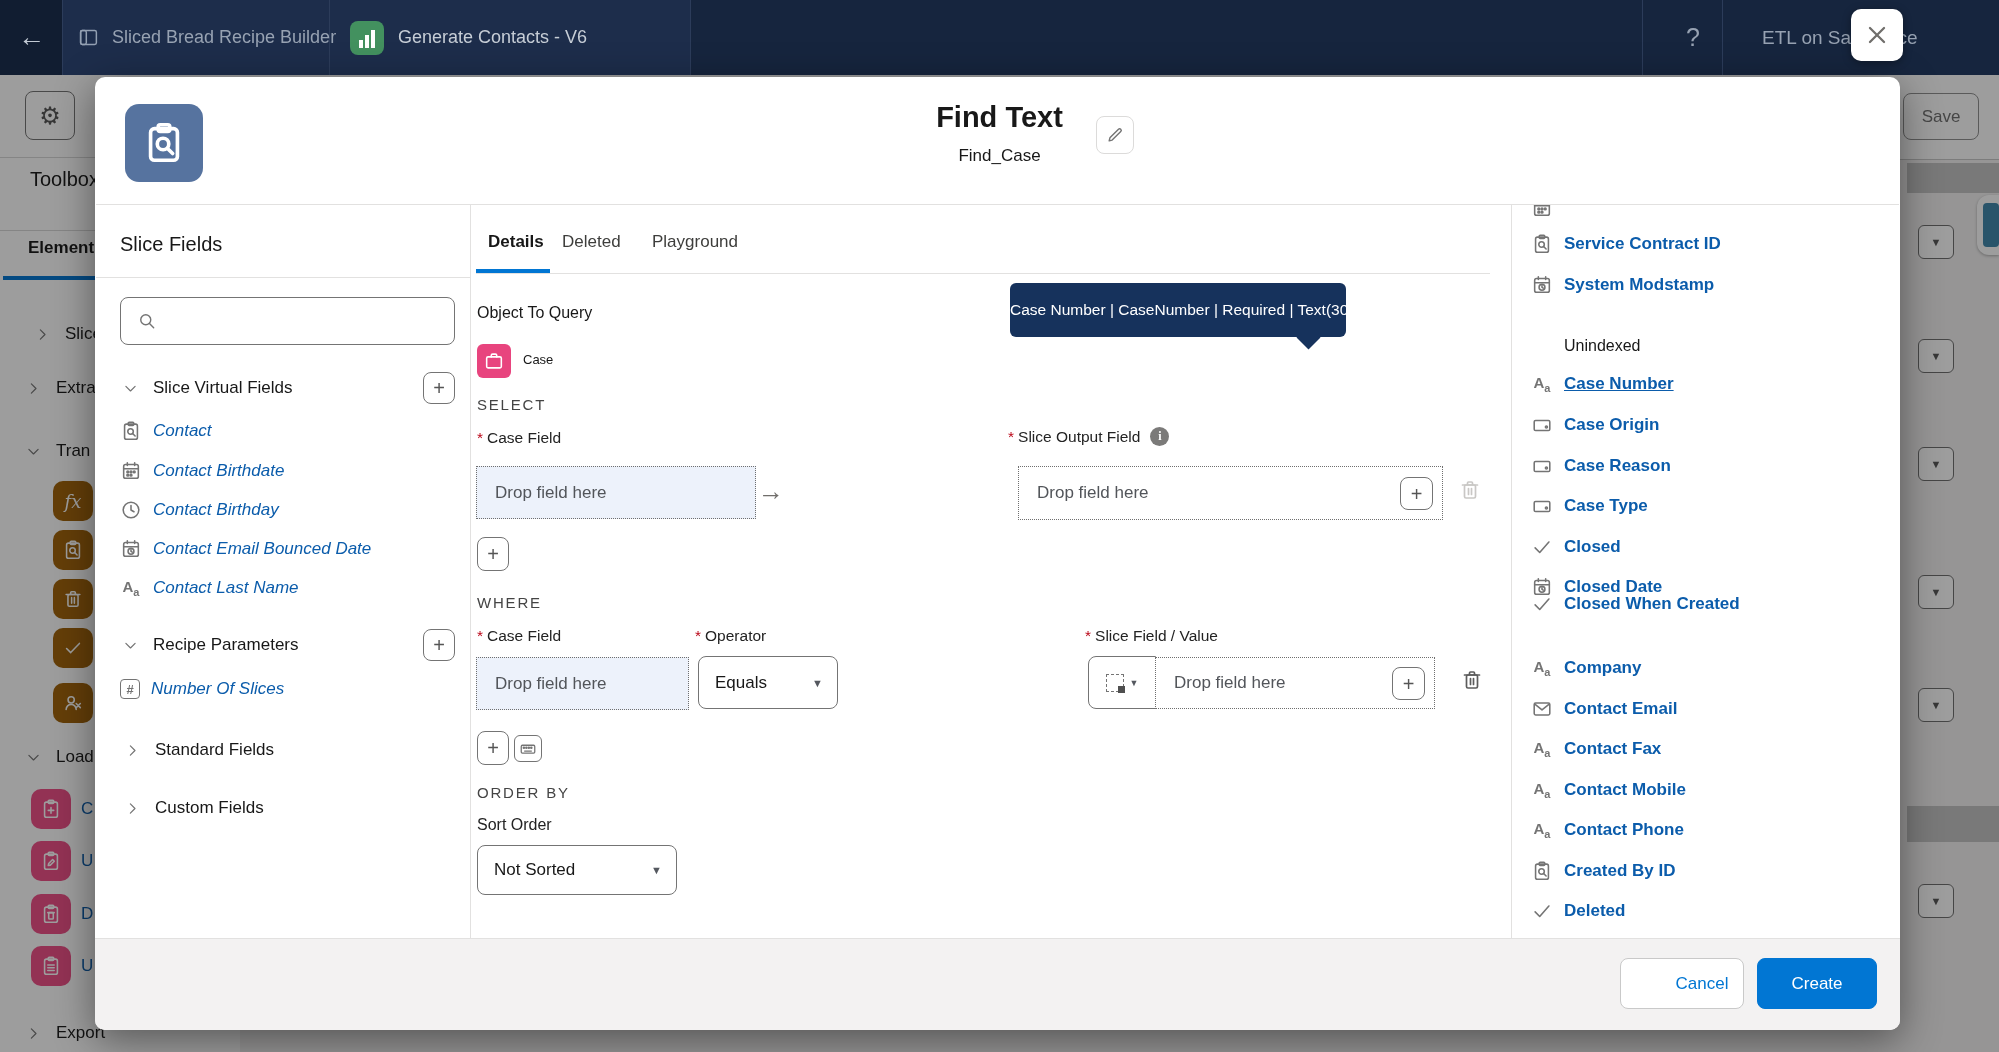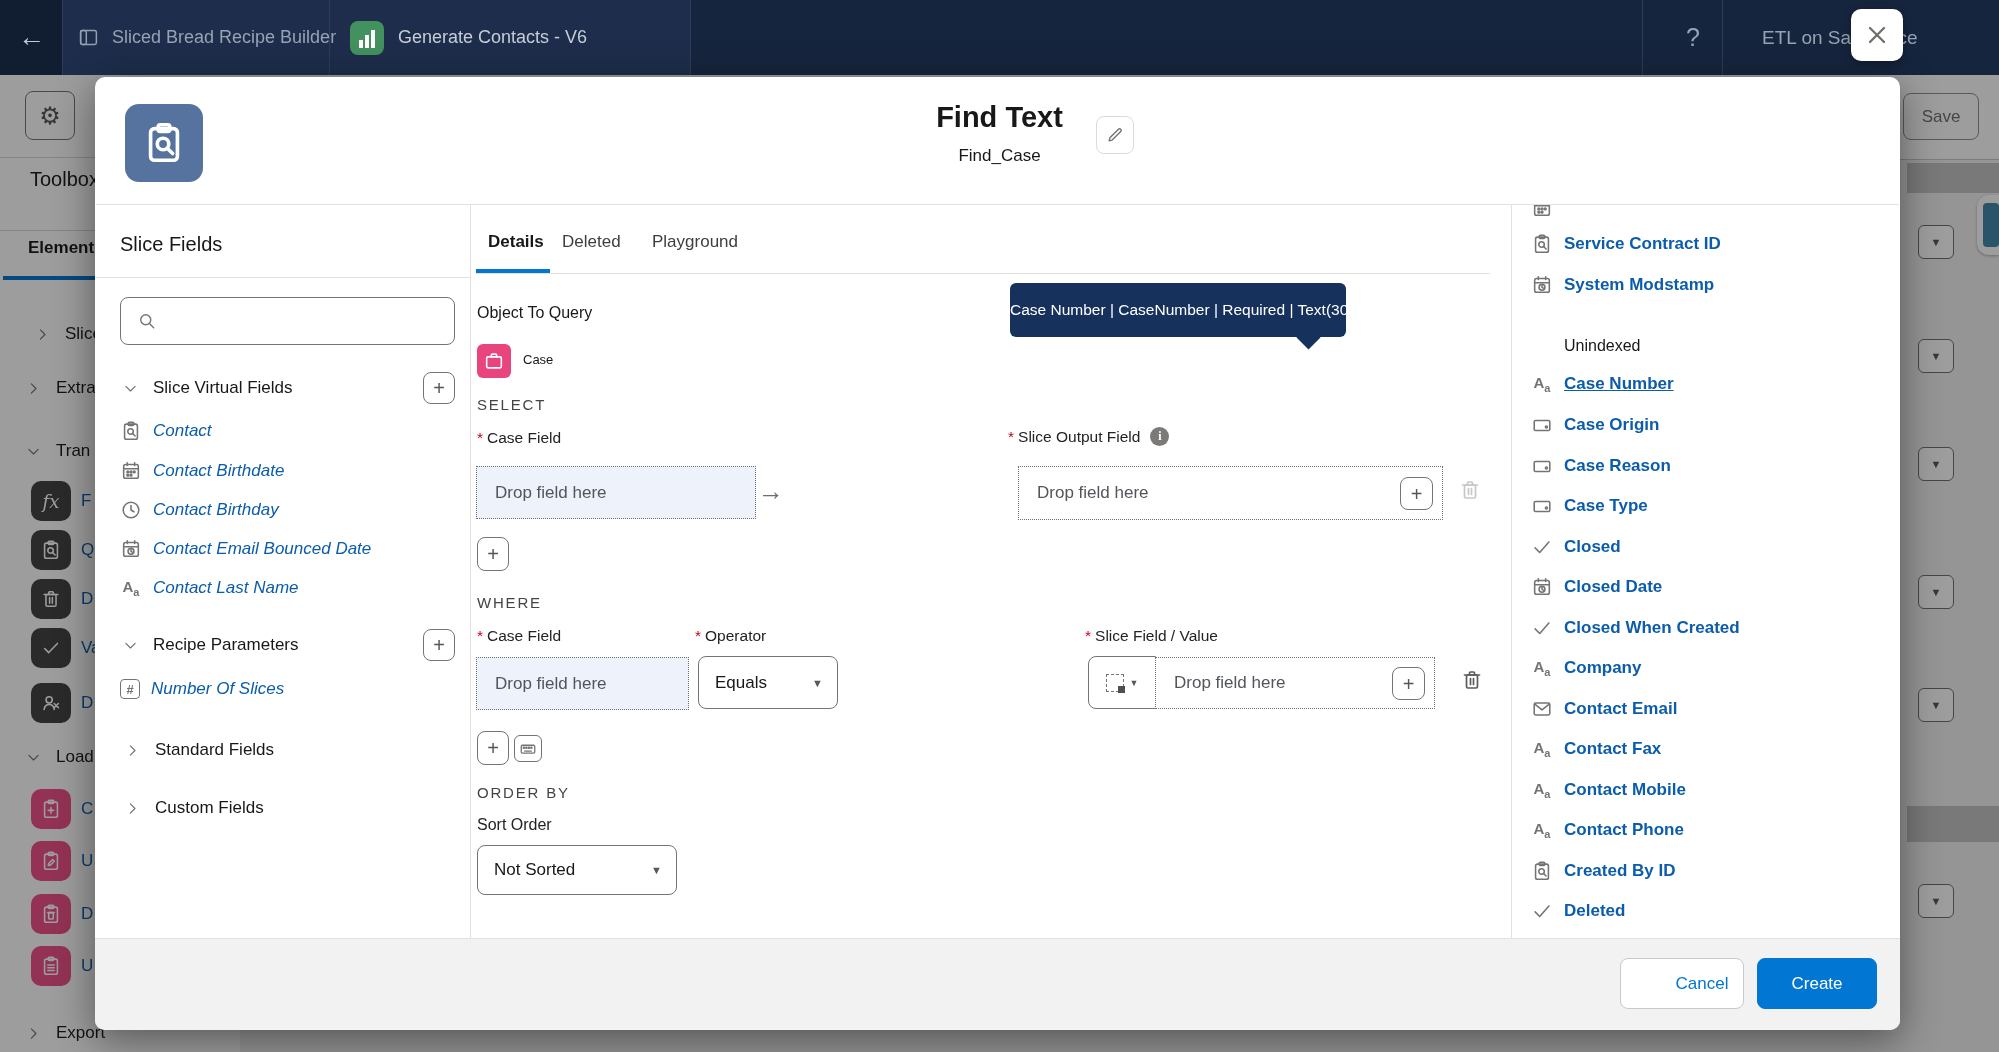--- a/index.html
+++ b/index.html
@@ -21,7 +21,7 @@
   .sq-btn{border:1px solid #747474;border-radius:8px;background:#fff;display:flex;align-items:center;justify-content:center;box-sizing:border-box;}
   .tree-label{font-size:17px;color:#181818;white-space:nowrap;}
   .node-ic{width:40px;height:40px;border-radius:10px;display:flex;align-items:center;justify-content:center;flex:none;}
-  .node-navy{background:#404040;}
+  .node-navy{background:#a16207;margin-left:22px;}
   .node-pink{background:#ee4d86;}
   .node-letter{margin-left:10px;color:#0b5cab;font-size:17px;white-space:nowrap;}
   .canvas-top{left:240px;top:75px;width:1759px;height:84px;background:#fff;border-bottom:1px solid #c9c9c9;}

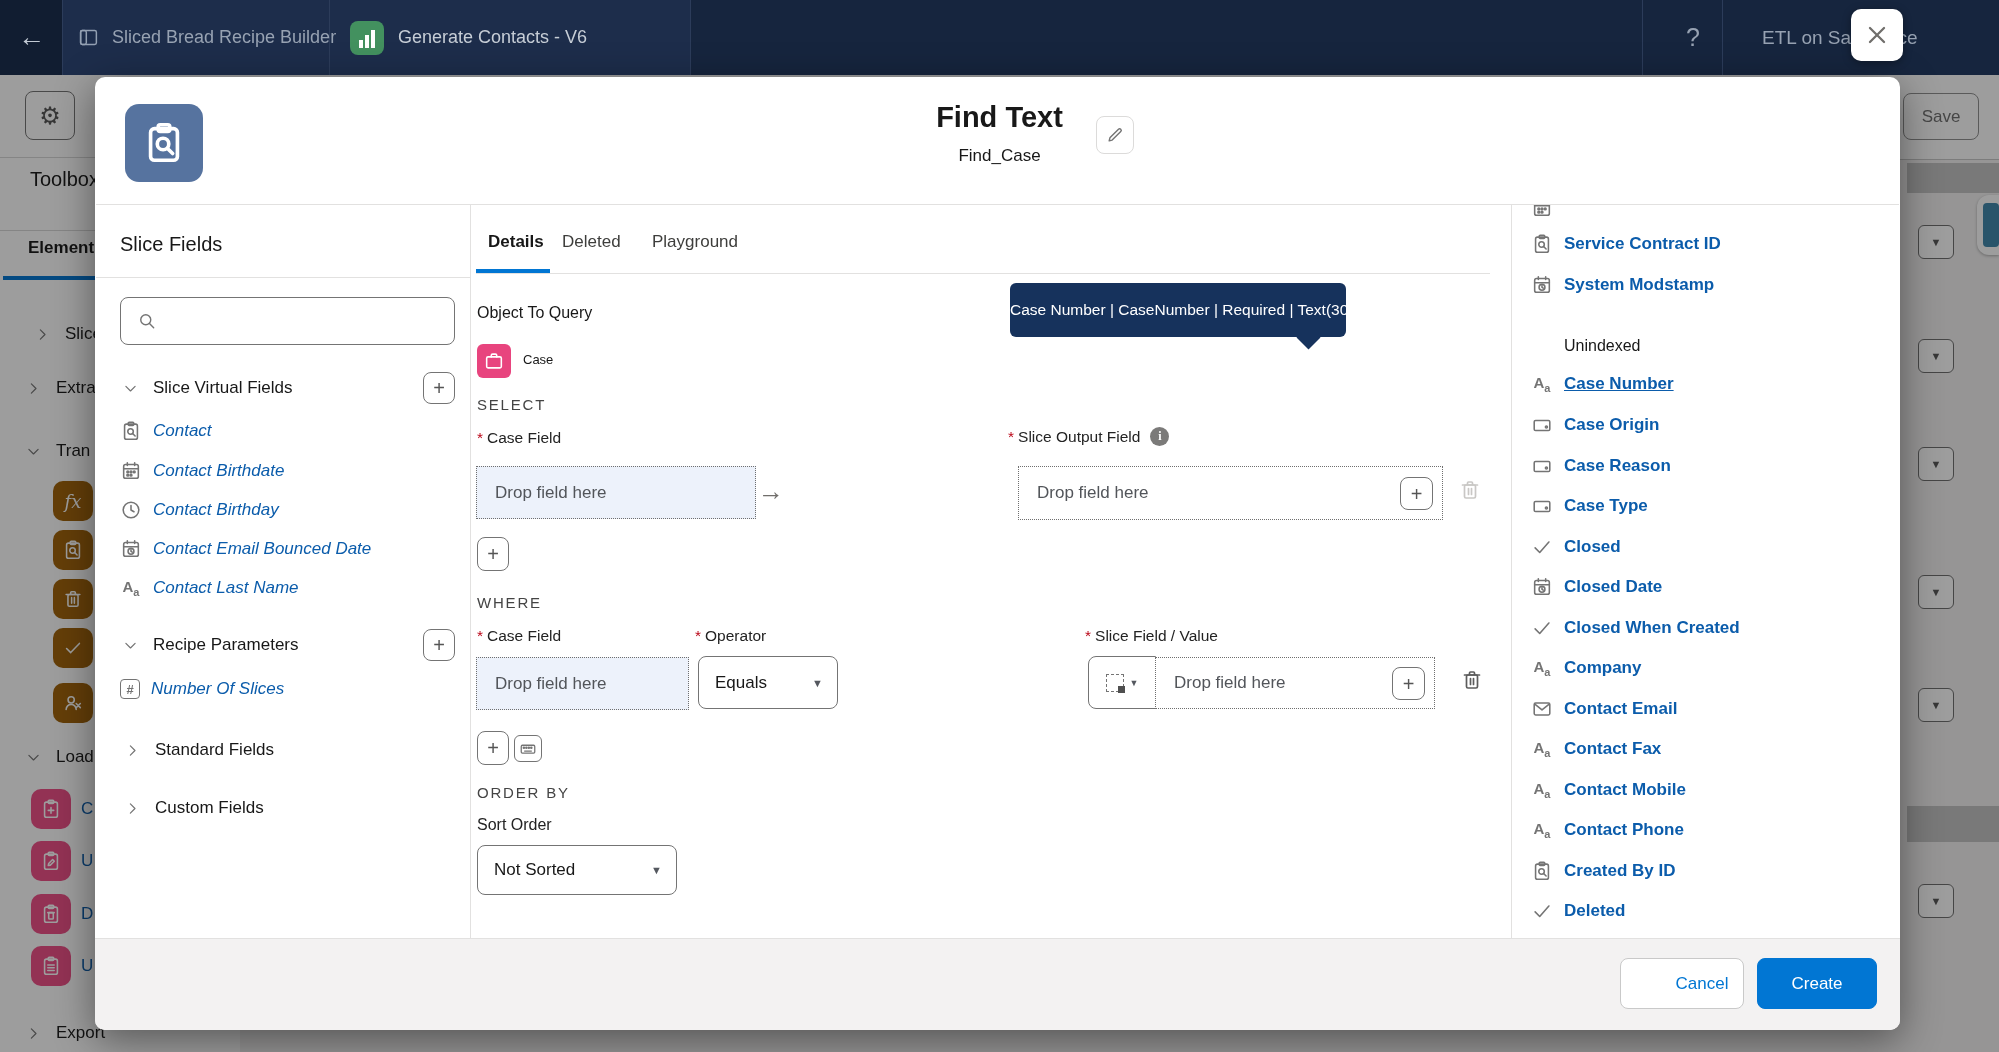--- a/index.html
+++ b/index.html
@@ -618,7 +618,7 @@
       </svg>
     <span class="lbl">Closed Date</span>
   </div>
-  <div class="abs mz rf-row" style="left:1531px;top:608px;">
+  <div class="abs mz rf-row" style="left:1531px;top:584px;">
     <svg class="ic">
         <use href="#i-bool"></use>
       </svg>

